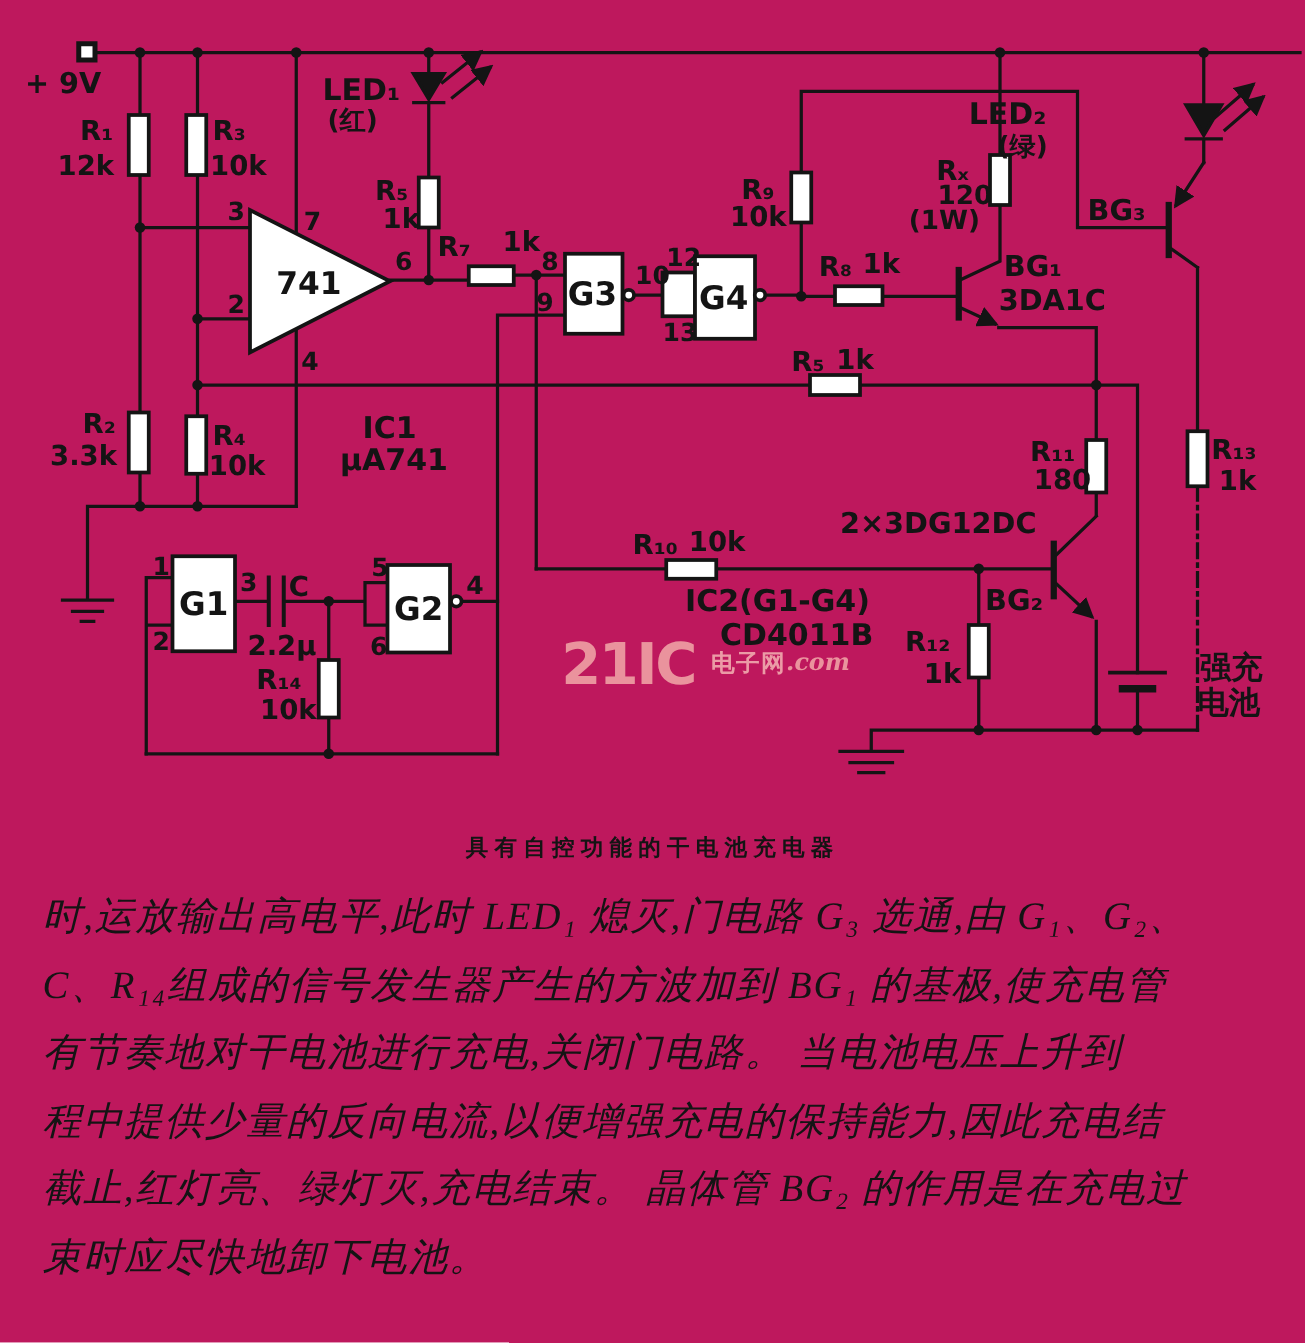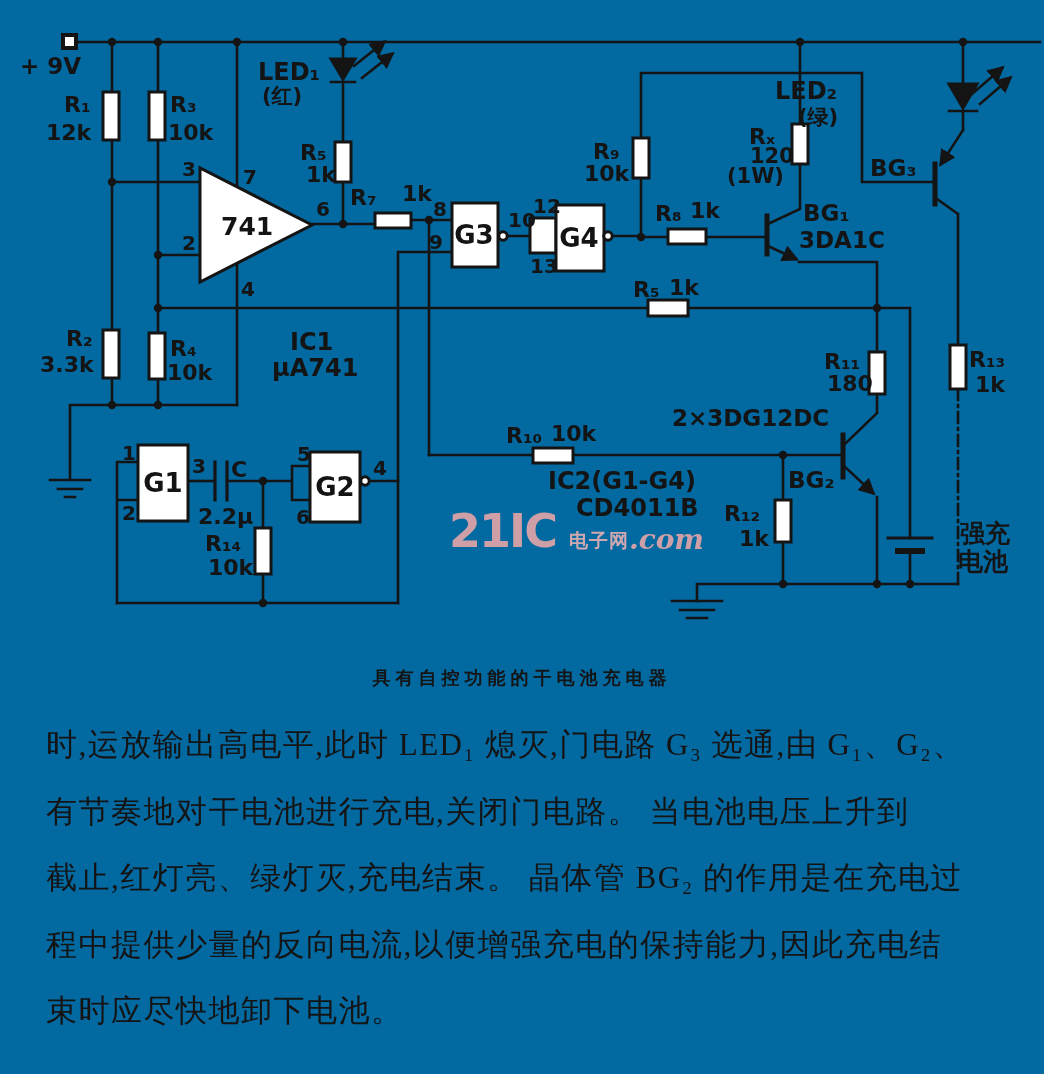--- a/index.html
+++ b/index.html
@@ -3,7 +3,7 @@
 <meta charset="utf-8">
 <style>
   html,body{margin:0;padding:0;background:#fff;}
-  #page{position:relative;width:1044px;height:1074px;background:#0369a1;overflow:hidden;
+  #page{position:relative;width:1044px;height:1074px;background:#be185d;overflow:hidden;
         font-family:"DejaVu Sans",sans-serif;color:#141414;}
   svg text{font-family:"DejaVu Sans",sans-serif;font-weight:bold;fill:#141414;}
   #caption{position:absolute;top:666px;left:0;width:100%;text-align:center;

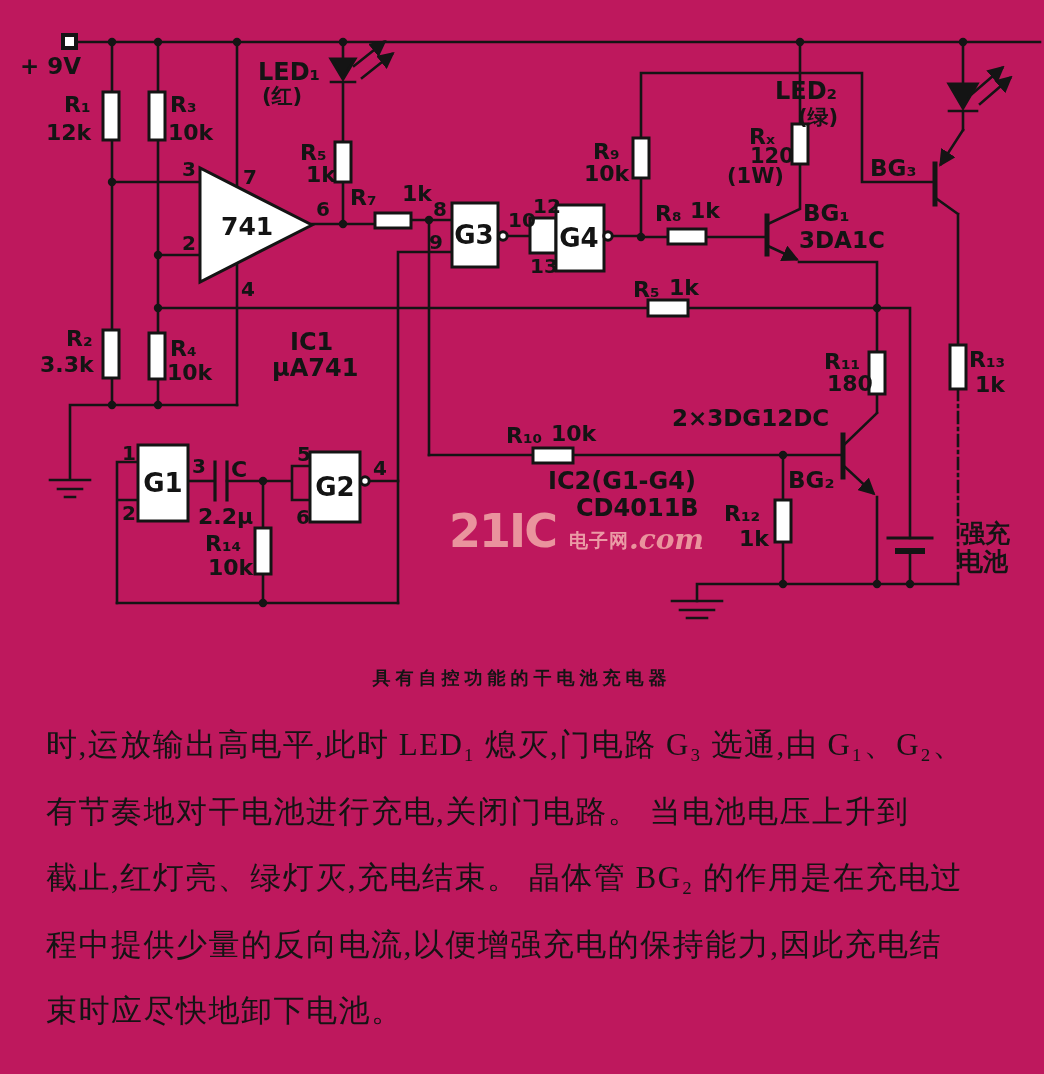--- a/index.html
+++ b/index.html
@@ -13,7 +13,7 @@
             font-family:"Liberation Serif","DejaVu Serif",serif;
             font-size:31px;line-height:54.5px;letter-spacing:1.5px;}
   #bodytext p{margin:12px;padding:0;white-space:nowrap;}
-  #watermark{position:absolute;top:508px;left:449px;display:flex;align-items:flex-end;
+  #watermark{position:absolute;top:508px;left:449px;display:flex;align-items:center;
              opacity:.85;pointer-events:none;}
   #wm-big{font-size:46px;line-height:46px;font-weight:bold;color:#f2a9a9;
           font-family:"DejaVu Sans",sans-serif;letter-spacing:-2px;}

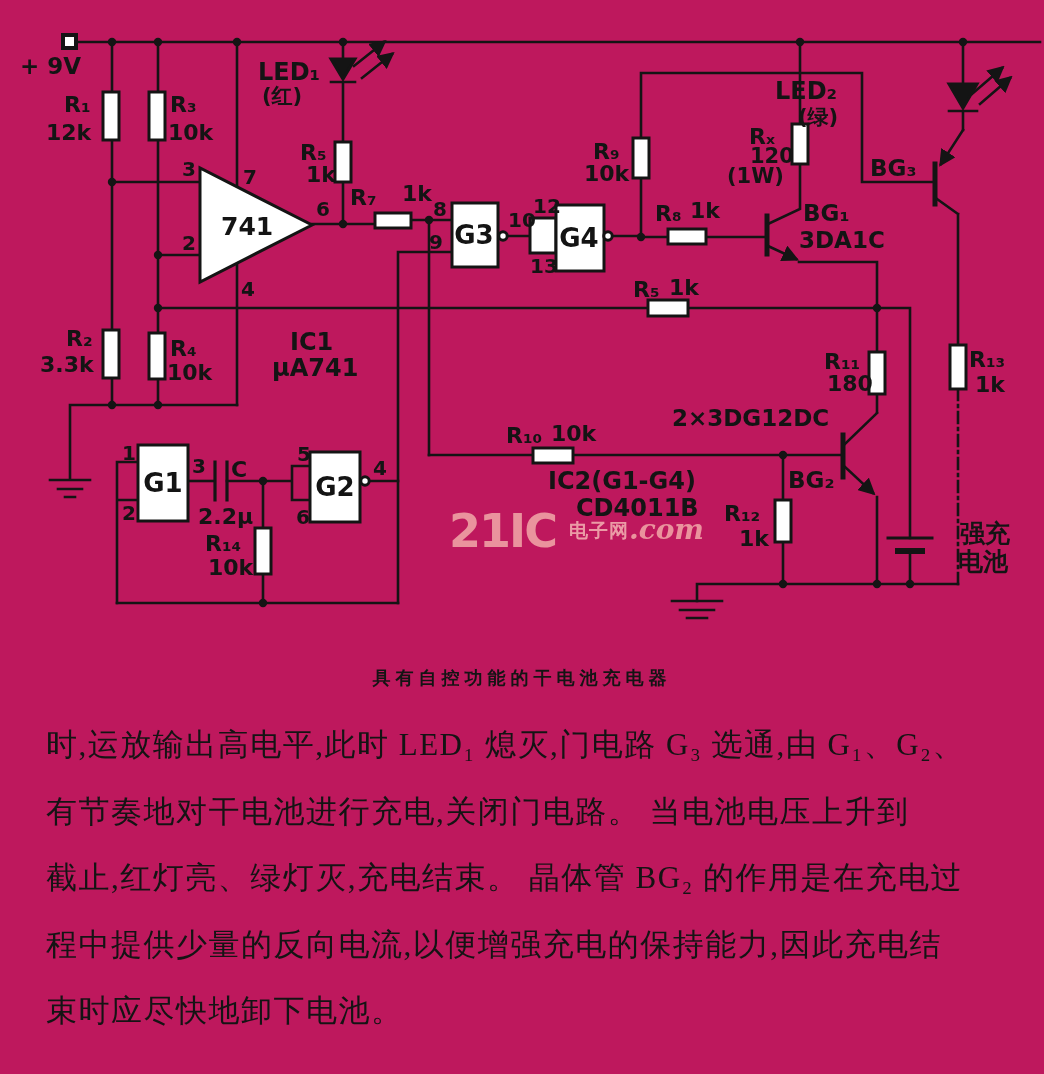--- a/index.html
+++ b/index.html
@@ -19,7 +19,7 @@
           font-family:"DejaVu Sans",sans-serif;letter-spacing:-2px;}
   #wm-right{display:flex;flex-direction:row;margin-left:13px;}
   #wm-site{font-size:19px;font-weight:bold;color:#f4b3b3;letter-spacing:1px;}
-  #wm-com{font-size:28px;line-height:22px;font-weight:bold;font-style:italic;
+  #wm-com{font-size:19px;line-height:22px;font-weight:bold;font-style:italic;
           color:#f2a9a9;font-family:"DejaVu Serif",serif;margin-top:1px;}
 </style>
 </head>

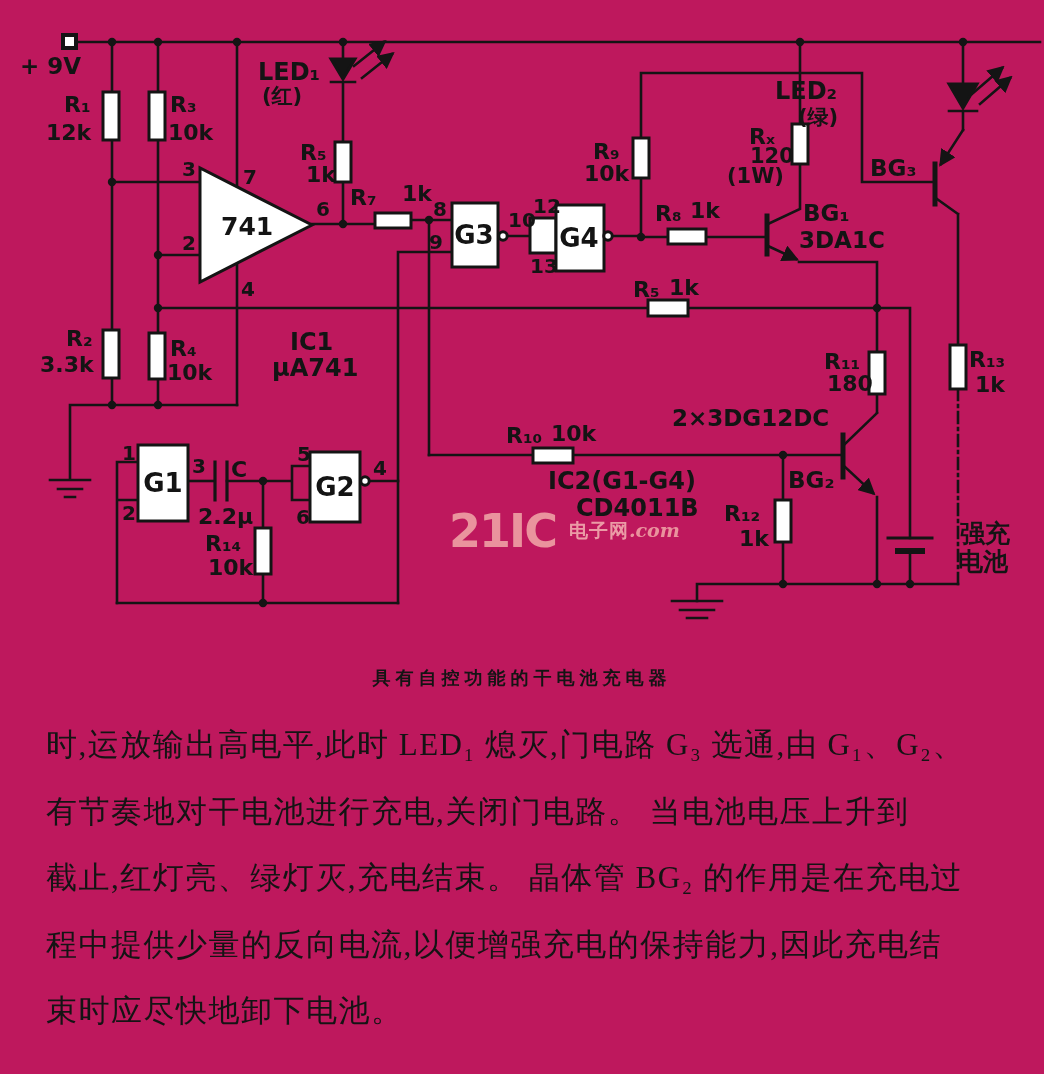--- a/index.html
+++ b/index.html
@@ -12,7 +12,7 @@
   #bodytext{position:absolute;top:706px;left:34px;right:28px;
             font-family:"Liberation Serif","DejaVu Serif",serif;
             font-size:31px;line-height:54.5px;letter-spacing:1.5px;}
-  #bodytext p{margin:12px;padding:0;white-space:nowrap;}
+  #bodytext p{margin:0;padding:0;white-space:nowrap;font-style:italic;}
   #watermark{position:absolute;top:508px;left:449px;display:flex;align-items:center;
              opacity:.85;pointer-events:none;}
   #wm-big{font-size:46px;line-height:46px;font-weight:bold;color:#f2a9a9;

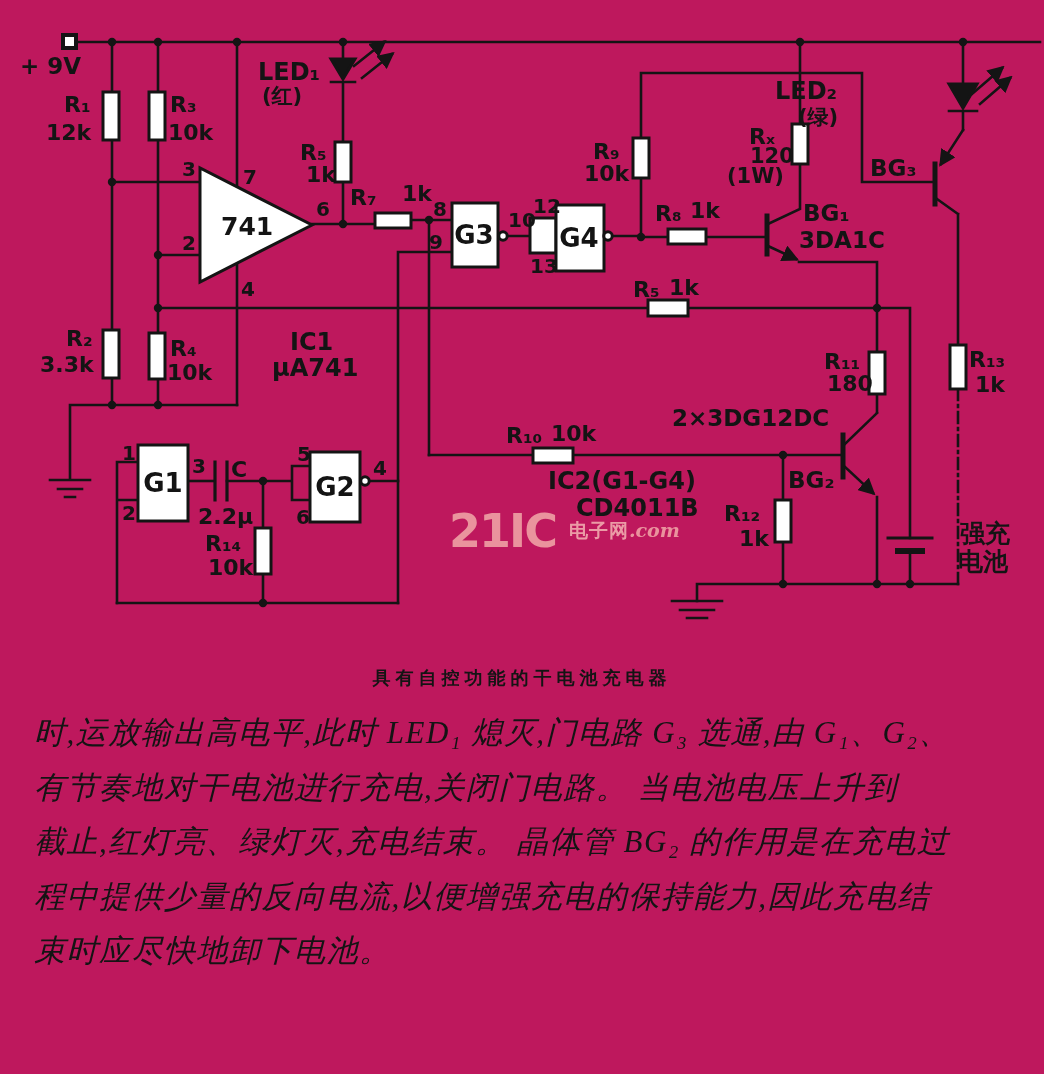--- a/index.html
+++ b/index.html
@@ -245,6 +245,7 @@
 
 <div id="bodytext">
   <p>时,运放输出高电平,此时 LED₁ 熄灭,门电路 G₃ 选通,由 G₁、G₂、</p>
+  <p>C、R₁₄组成的信号发生器产生的方波加到 BG₁ 的基极,使充电管</p>
   <p>有节奏地对干电池进行充电,关闭门电路。 当电池电压上升到</p>
   <p>截止,红灯亮、绿灯灭,充电结束。 晶体管 BG₂ 的作用是在充电过</p>
   <p>程中提供少量的反向电流,以便增强充电的保持能力,因此充电结</p>

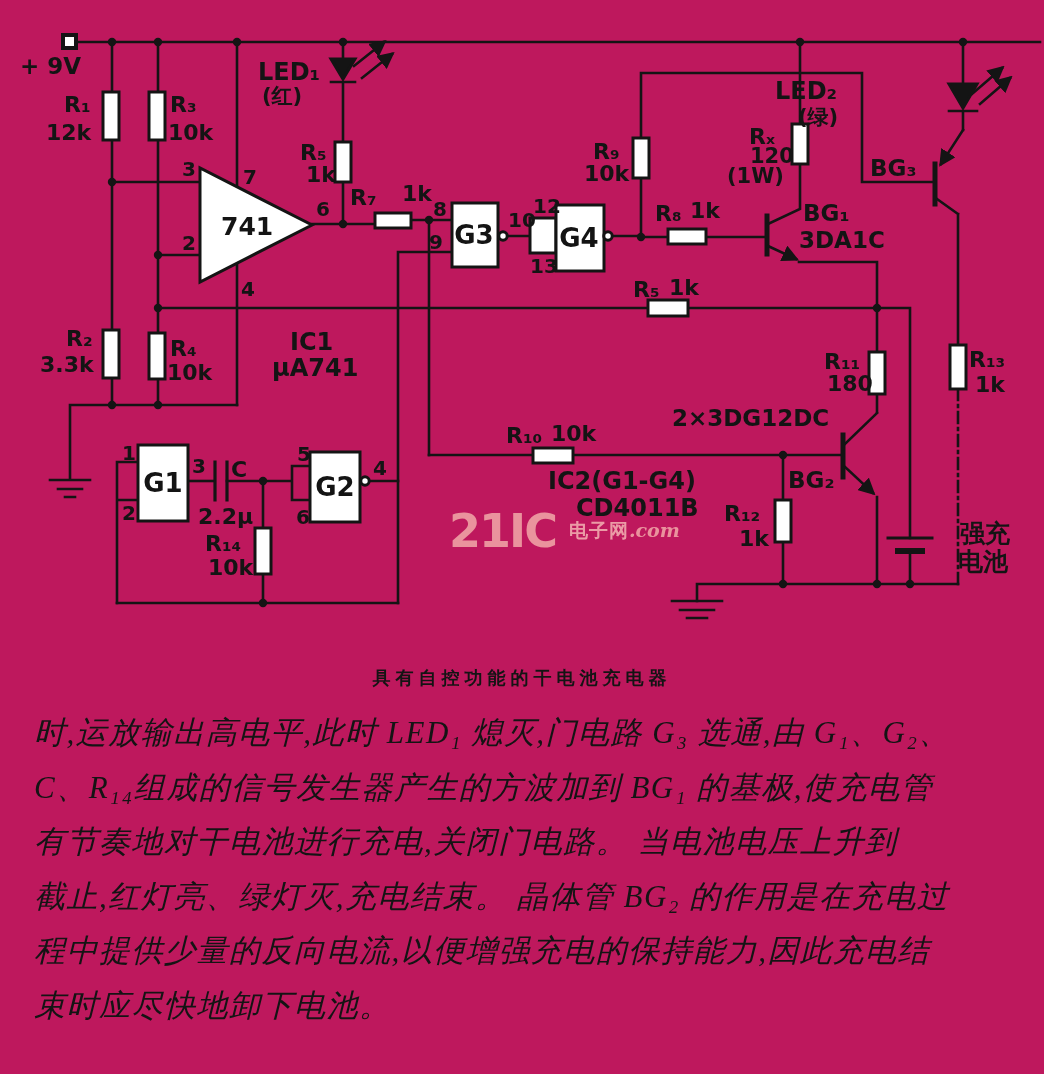--- a/index.html
+++ b/index.html
@@ -247,8 +247,8 @@
   <p>时,运放输出高电平,此时 LED₁ 熄灭,门电路 G₃ 选通,由 G₁、G₂、</p>
   <p>C、R₁₄组成的信号发生器产生的方波加到 BG₁ 的基极,使充电管</p>
   <p>有节奏地对干电池进行充电,关闭门电路。 当电池电压上升到</p>
+  <p>程中提供少量的反向电流,以便增强充电的保持能力,因此充电结</p>
   <p>截止,红灯亮、绿灯灭,充电结束。 晶体管 BG₂ 的作用是在充电过</p>
-  <p>程中提供少量的反向电流,以便增强充电的保持能力,因此充电结</p>
   <p>束时应尽快地卸下电池。</p>
 </div>
 

